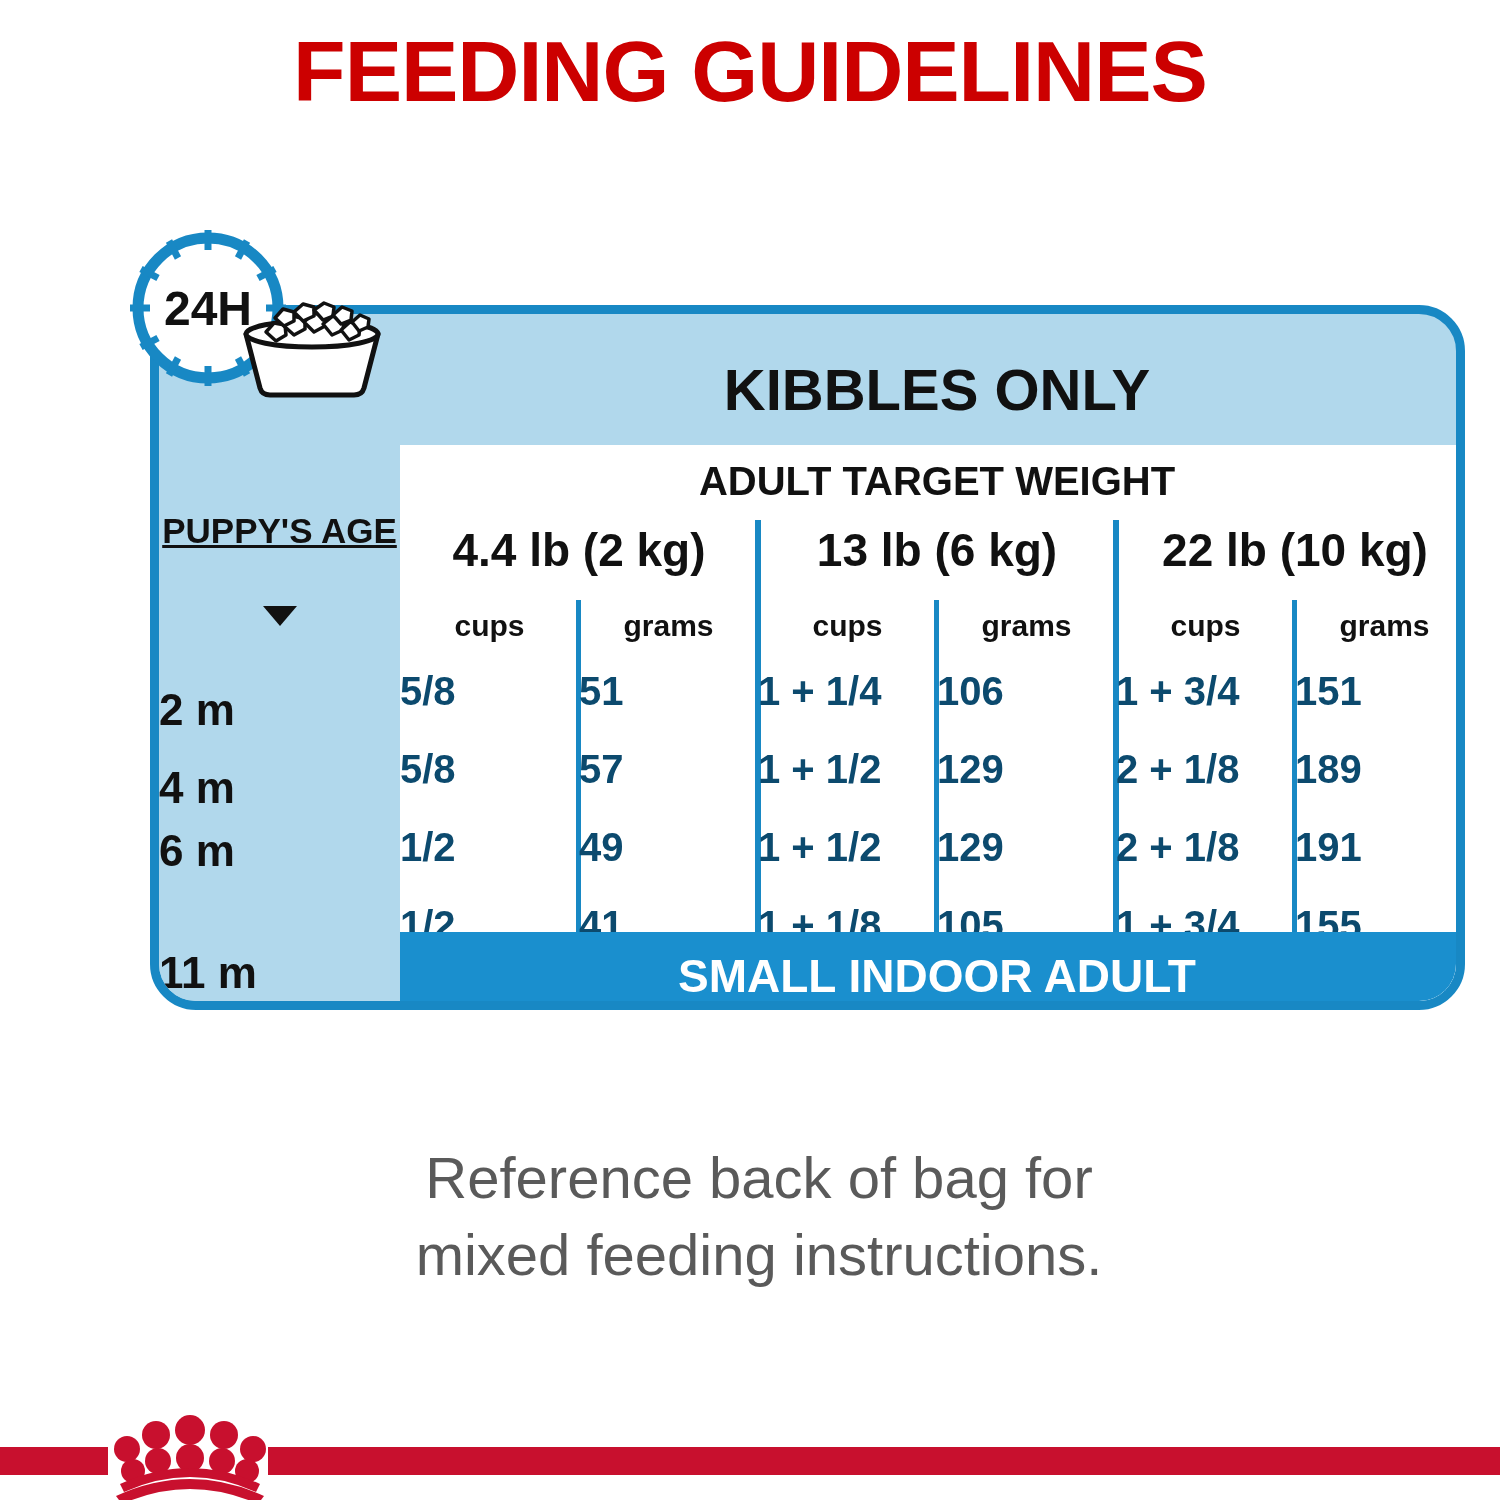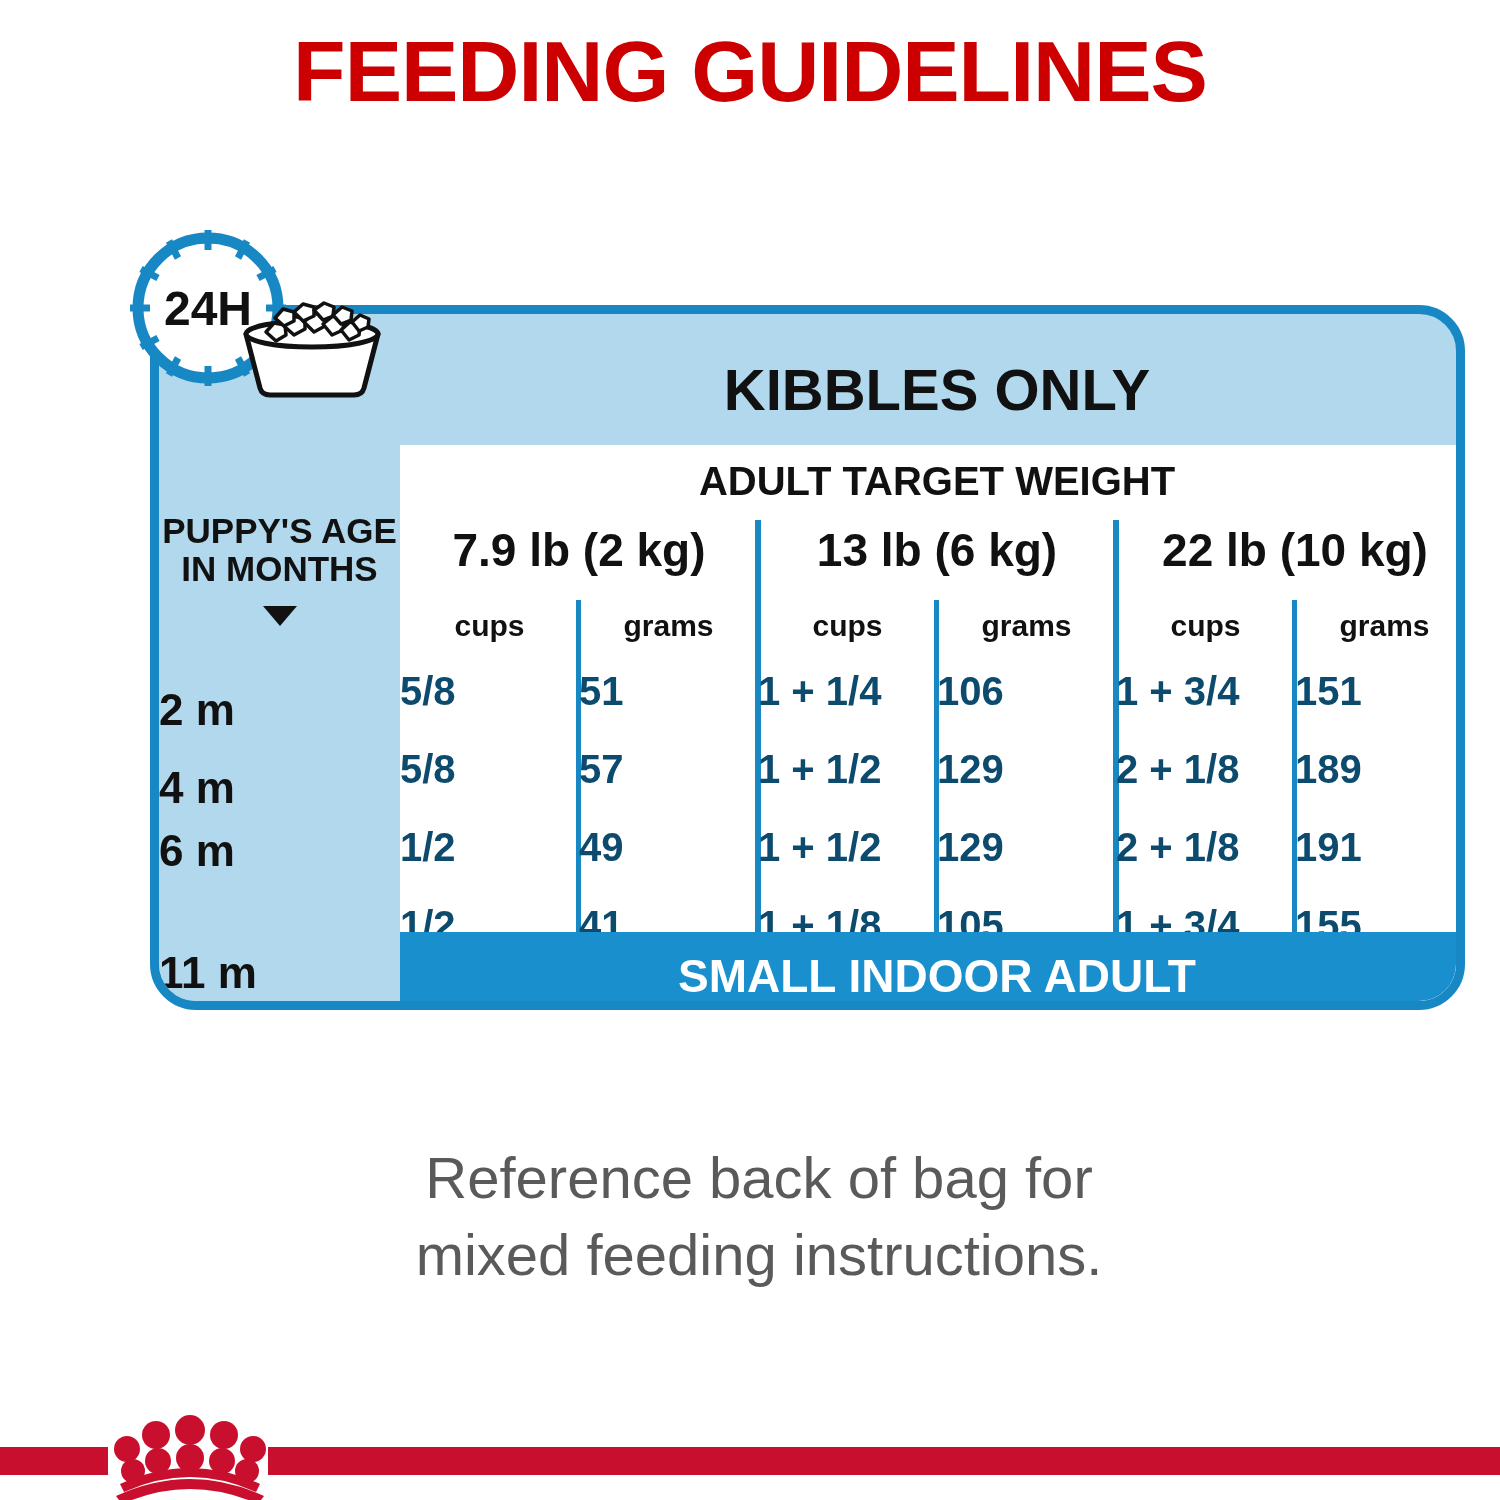--- a/index.html
+++ b/index.html
@@ -71,6 +71,7 @@
     font-size: 35px; font-weight: bold; line-height: 1.08;
     color: #111;
     font-family: "Liberation Sans Narrow", "Liberation Sans", sans-serif;
+    text-decoration: underline;
   }
   #age-arrow {
     position: absolute;

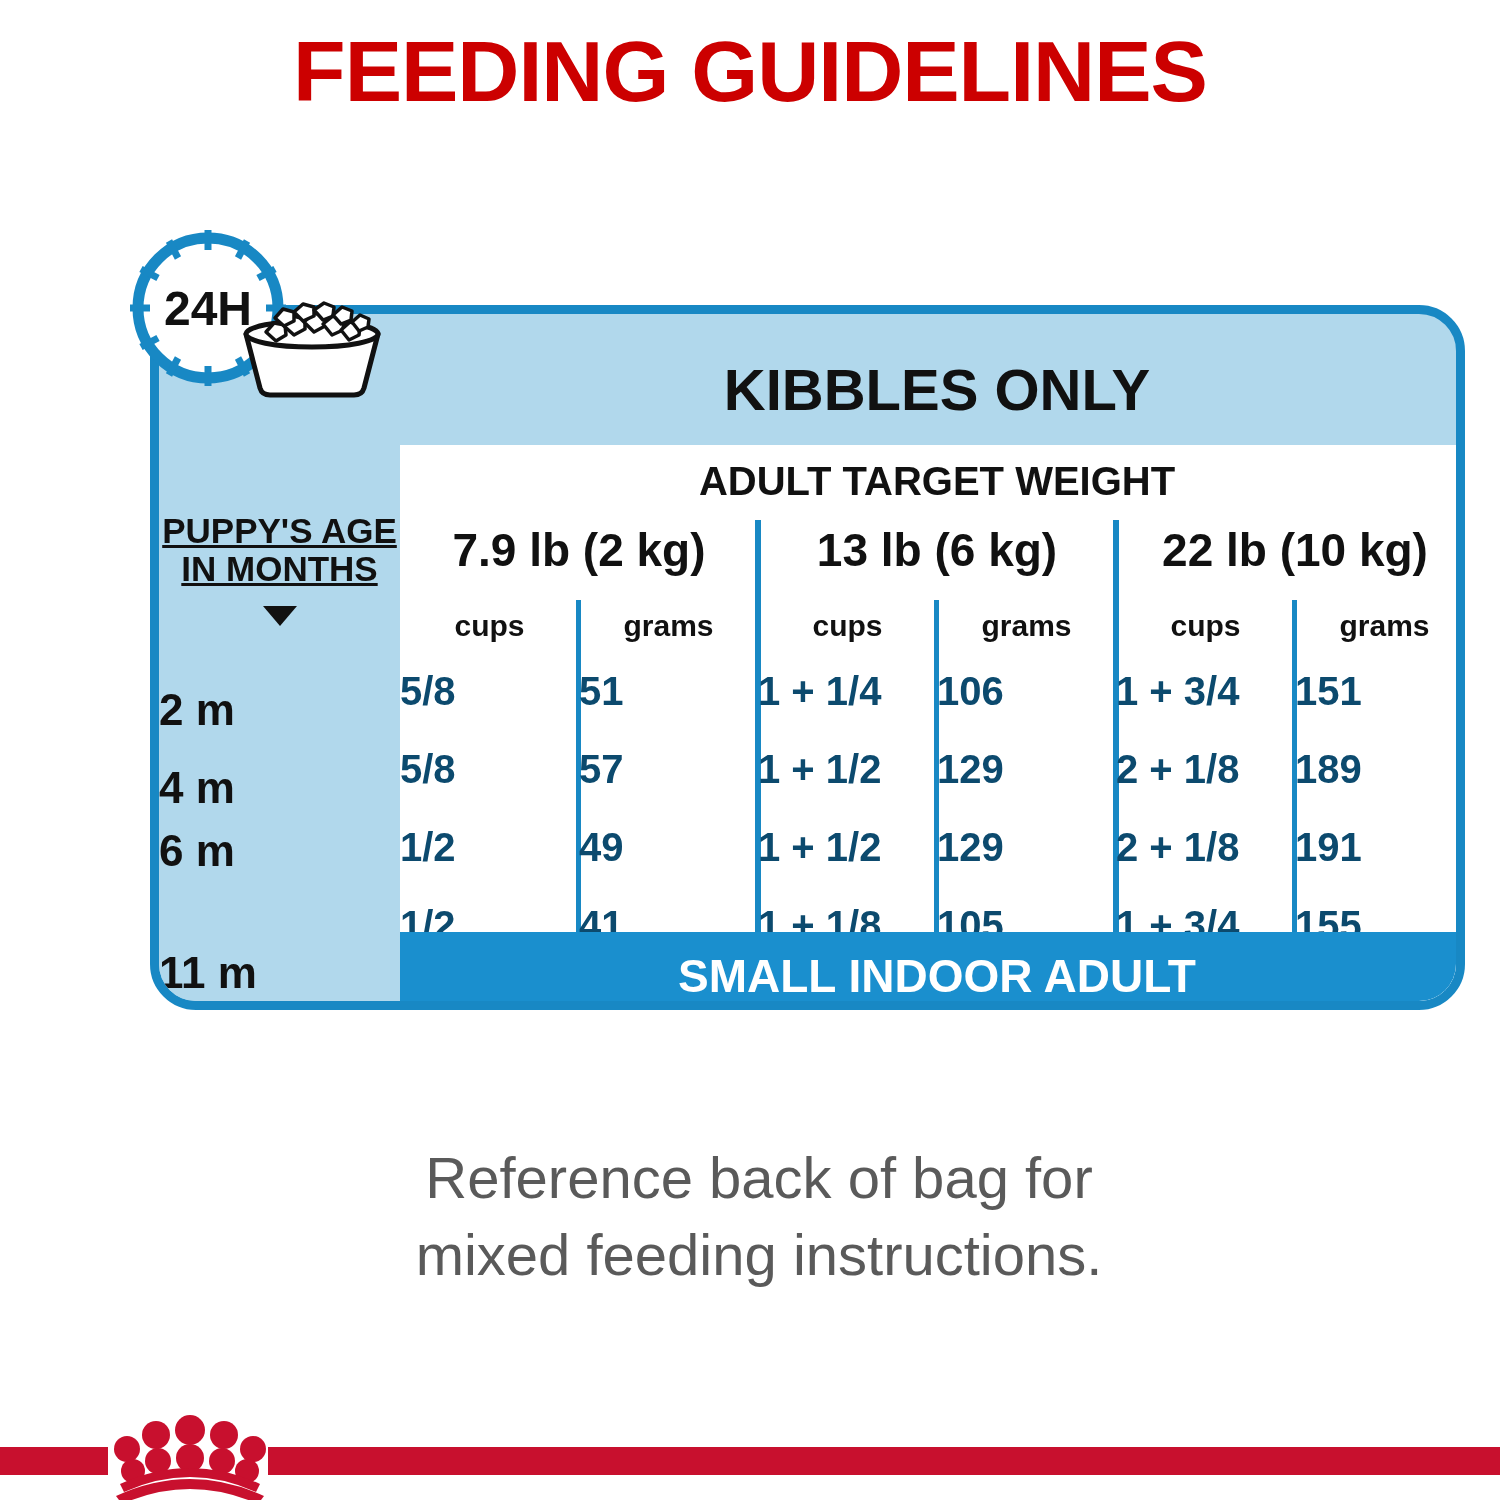--- a/index.html
+++ b/index.html
@@ -195,7 +195,6 @@
   <div id="age-col">
     <div id="age-header">
       <div>PUPPY'S AGE</div>
-      <div>IN MONTHS</div>
     </div>
     <div id="age-arrow"></div>
 

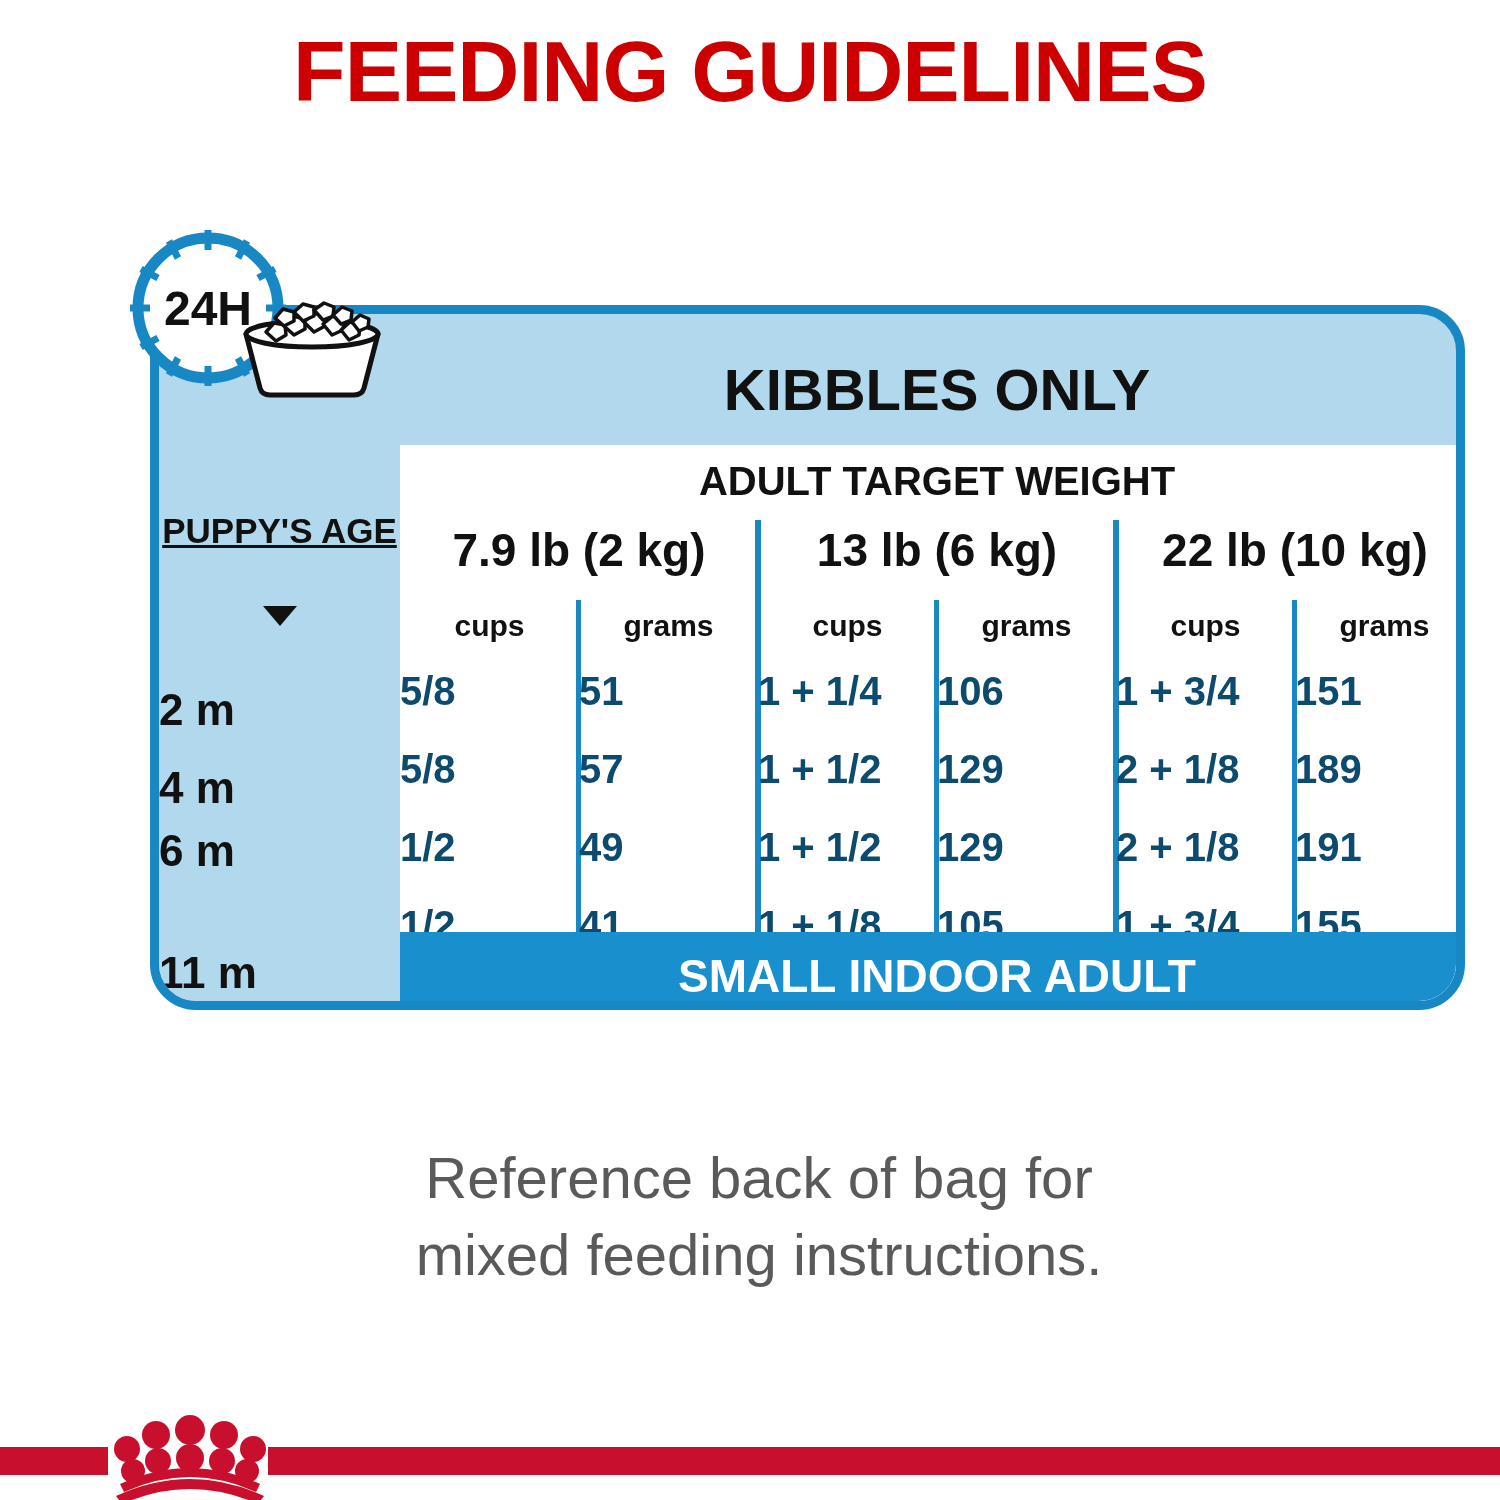--- a/index.html
+++ b/index.html
@@ -210,7 +210,7 @@
 
     <div id="adult-target">ADULT TARGET WEIGHT</div>
 
-    <div class="weight-group-label" style="left:0px;   width:358px">7.9 lb (2 kg)</div>
+    <div class="weight-group-label" style="left:0px;   width:358px">4.4 lb (2 kg)</div>
     <div class="weight-group-label" style="left:358px; width:358px">13 lb (6 kg)</div>
     <div class="weight-group-label" style="left:716px; width:358px">22 lb (10 kg)</div>
 

